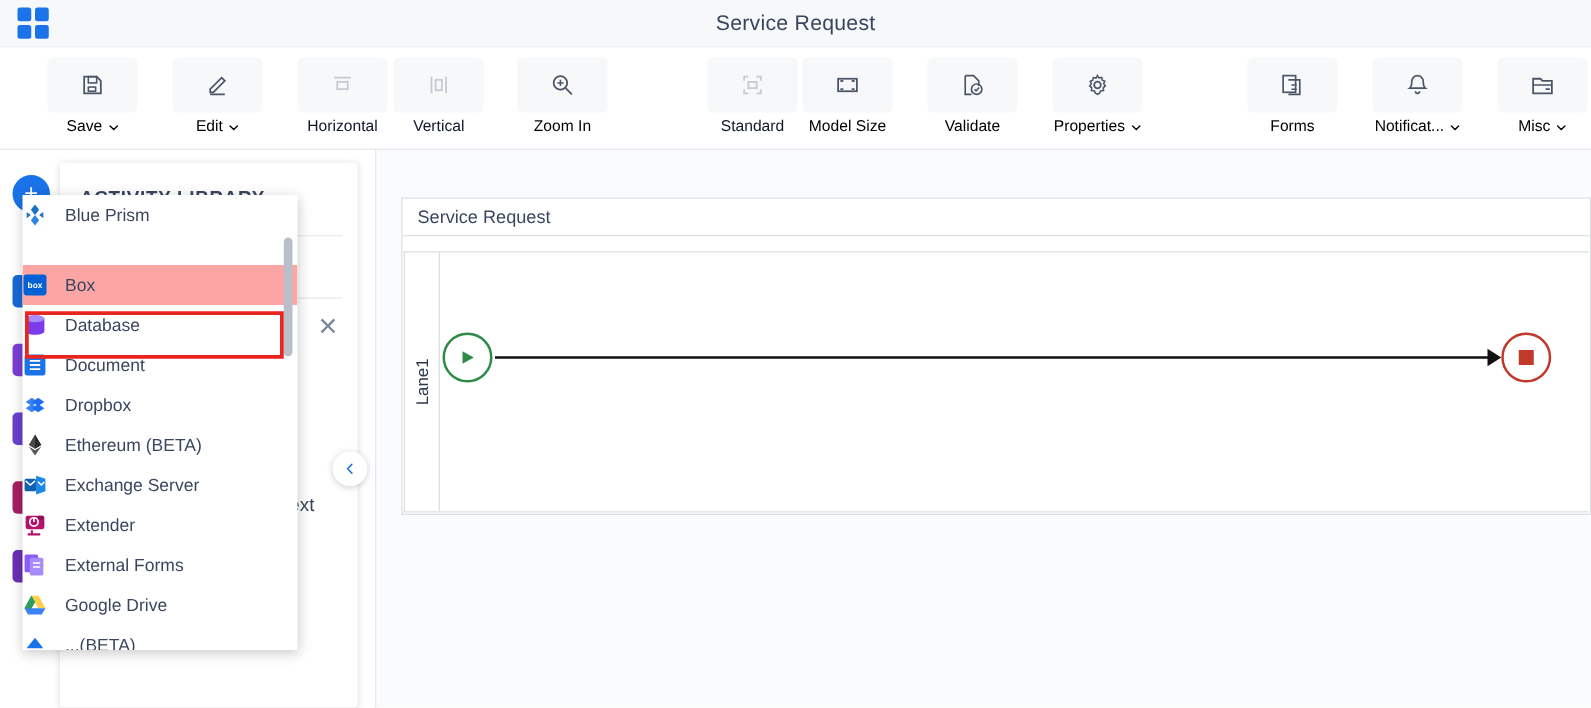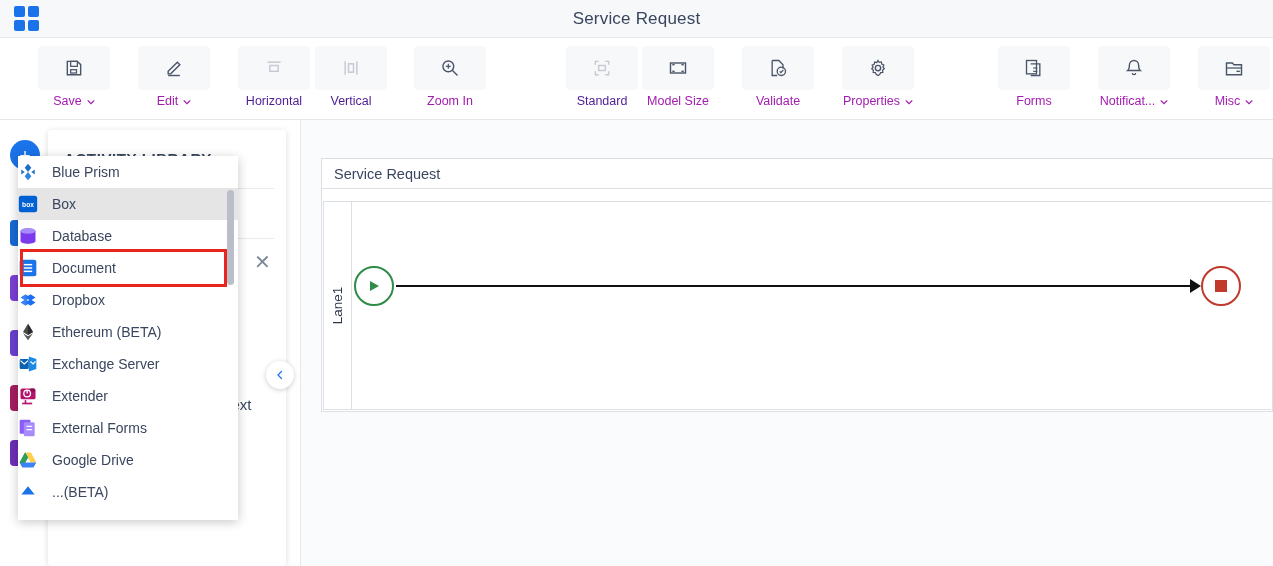--- a/index.html
+++ b/index.html
@@ -53,7 +53,7 @@
     display: flex; align-items: center; justify-content: center;
   }
   .tb-label {
-    margin-top: 4px; font-size: 12.5px; color: #a21caf; white-space: nowrap;
+    margin-top: 4px; font-size: 12.5px; color: #000000; white-space: nowrap;
     display: flex; align-items: center; gap: 4px;
   }
   .tb-item.disabled .tb-label { color: #4c1d95; align-items: center; }

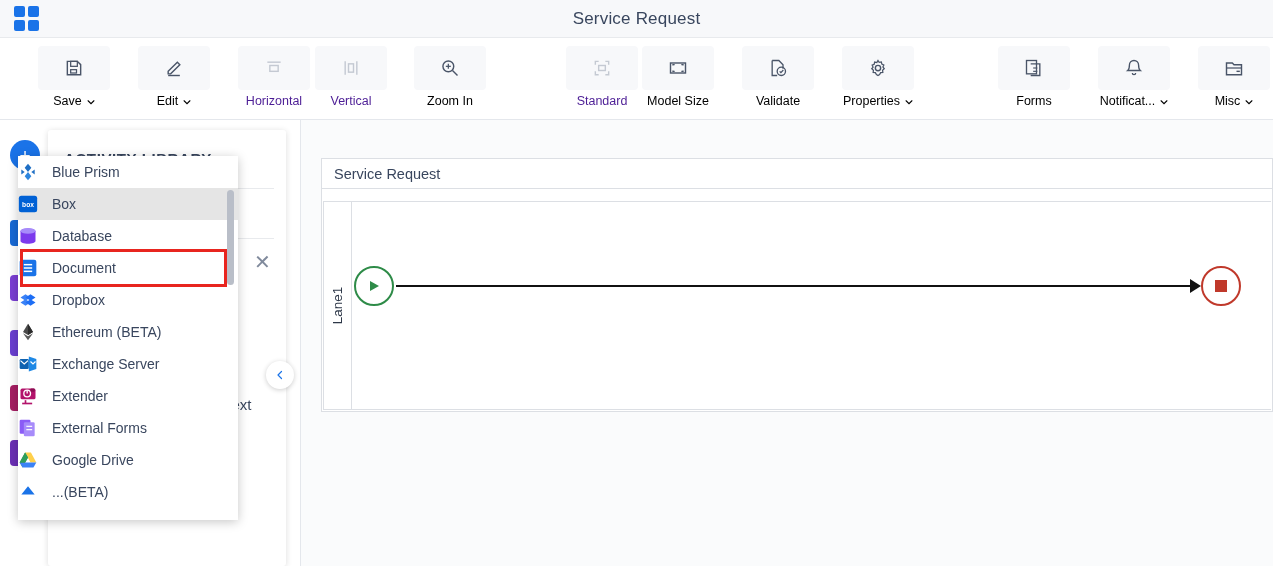--- a/index.html
+++ b/index.html
@@ -56,7 +56,7 @@
     margin-top: 4px; font-size: 12.5px; color: #000000; white-space: nowrap;
     display: flex; align-items: center; gap: 4px;
   }
-  .tb-item.disabled .tb-label { color: #4c1d95; align-items: center; }
+  .tb-item.disabled .tb-label { color: #0f172a; align-items: center; }
   .tb-item.disabled .tb-btn svg { stroke: #c4c9d2; }
   .chev { display: inline-block; width: 9px; height: 9px; }
   .chev svg { display: block; }

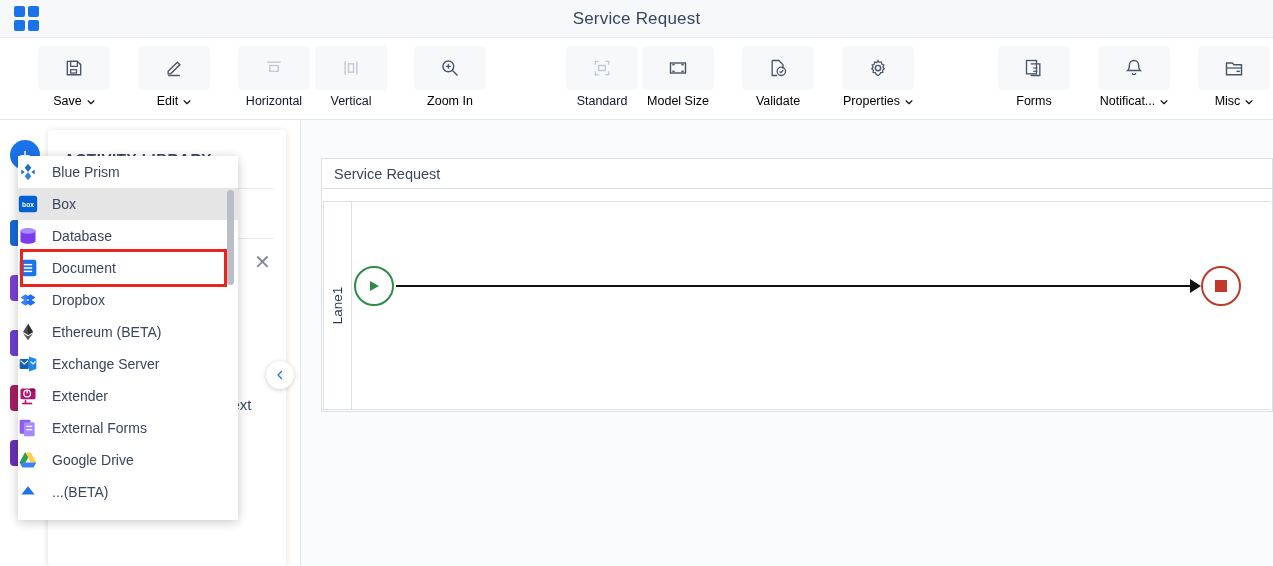--- a/index.html
+++ b/index.html
@@ -171,7 +171,7 @@
     display: flex; align-items: center; gap: 14px;
     font-size: 14px; color: #39465e; cursor: pointer;
   }
-  .dd-row.alt { background: #e5e5e5; }
+  .dd-row.alt { background: #fca5a5; margin-top: 24px; }
   .dd-ico { width: 20px; height: 20px; flex: 0 0 20px; display: block; }
   .dd-scroll {
     position: absolute; right: 4px; top: 34px;

